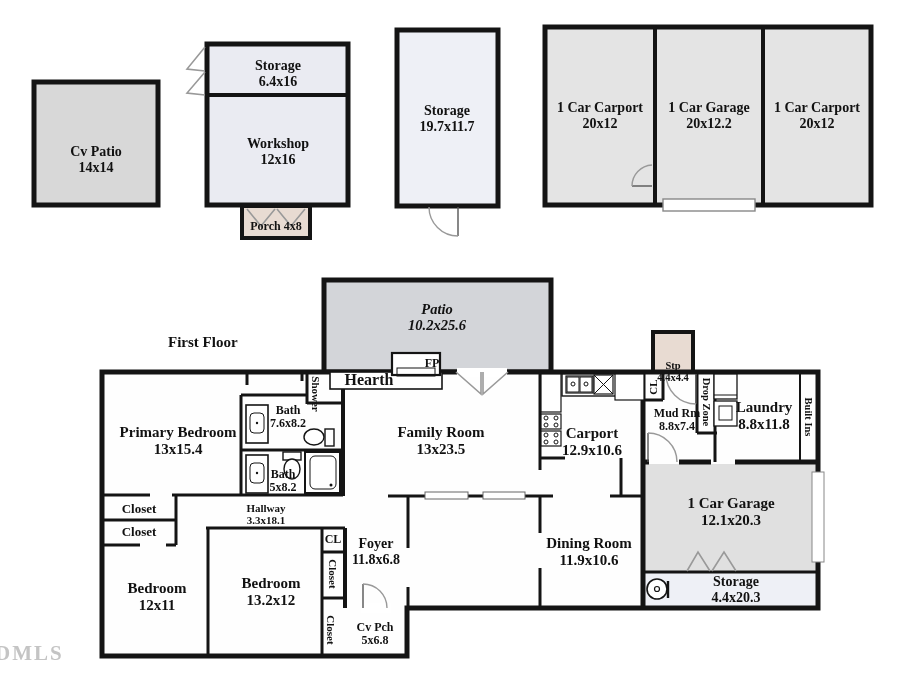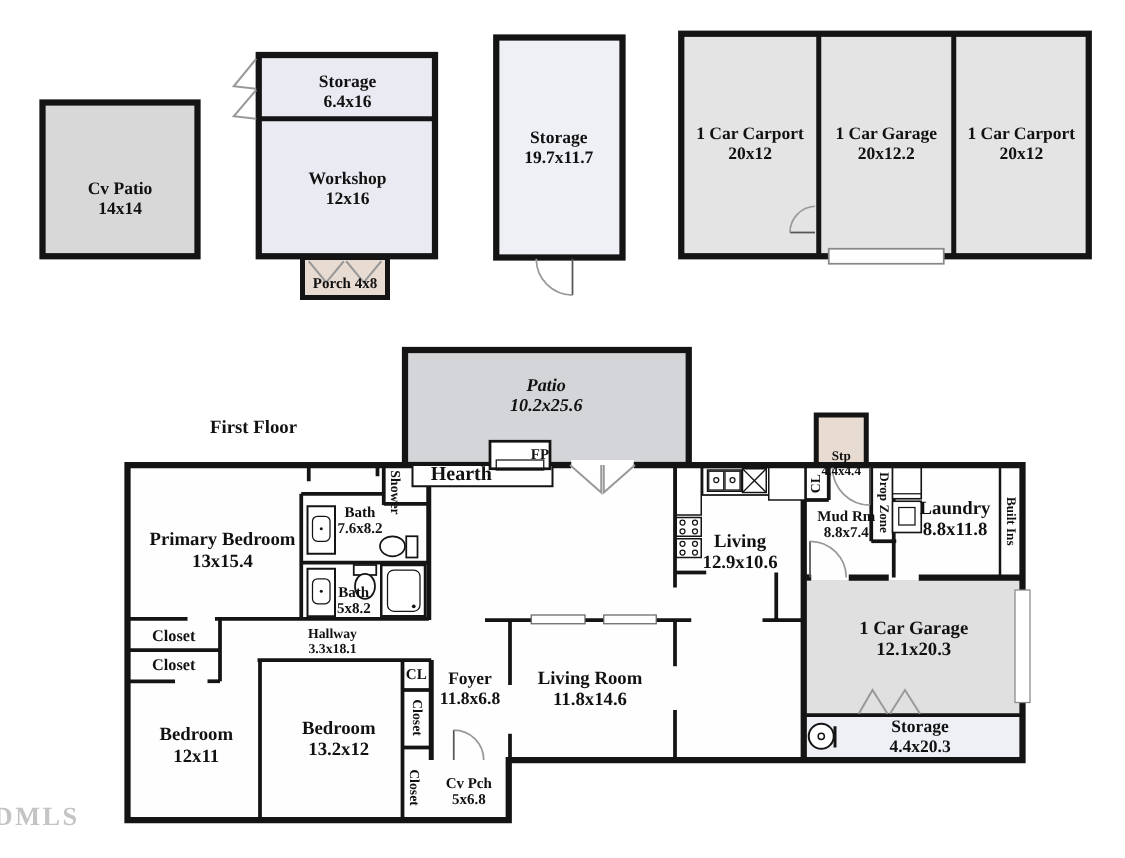--- a/index.html
+++ b/index.html
@@ -315,6 +315,10 @@
       <span>13.2x12</span>
     </div>
 
+  <div class="lbl" style="left:441px;top:441px;font-size:15px;">
+    <span>Family Room</span>
+      <span>13x23.5</span>
+    </div>
   <div class="lbl" style="left:592px;top:442px;font-size:15px;">
     <span>Living</span>
       <span>12.9x10.6</span>

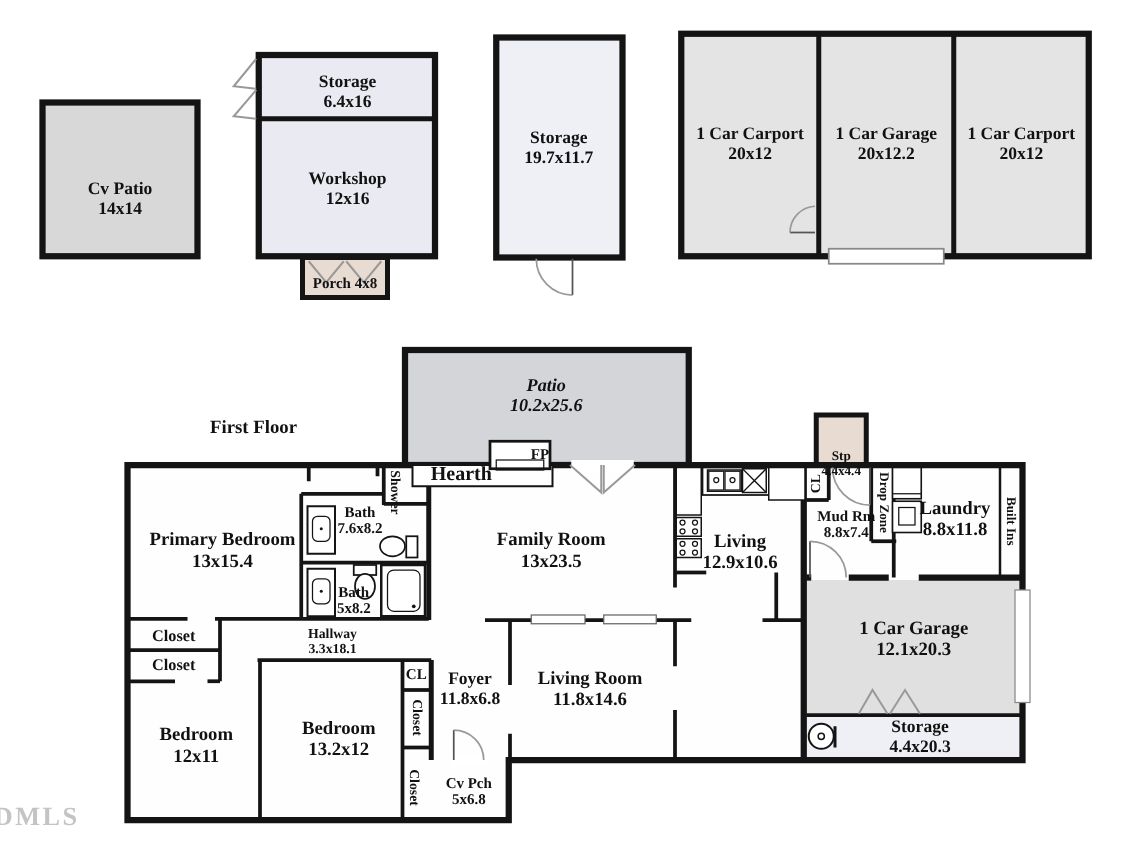--- a/index.html
+++ b/index.html
@@ -320,7 +320,7 @@
       <span>13x23.5</span>
     </div>
   <div class="lbl" style="left:592px;top:442px;font-size:15px;">
-    <span>Living</span>
+    <span>Carport</span>
       <span>12.9x10.6</span>
     </div>
   <div class="lbl rotccw" style="left:653px;top:387px;font-size:11px;">

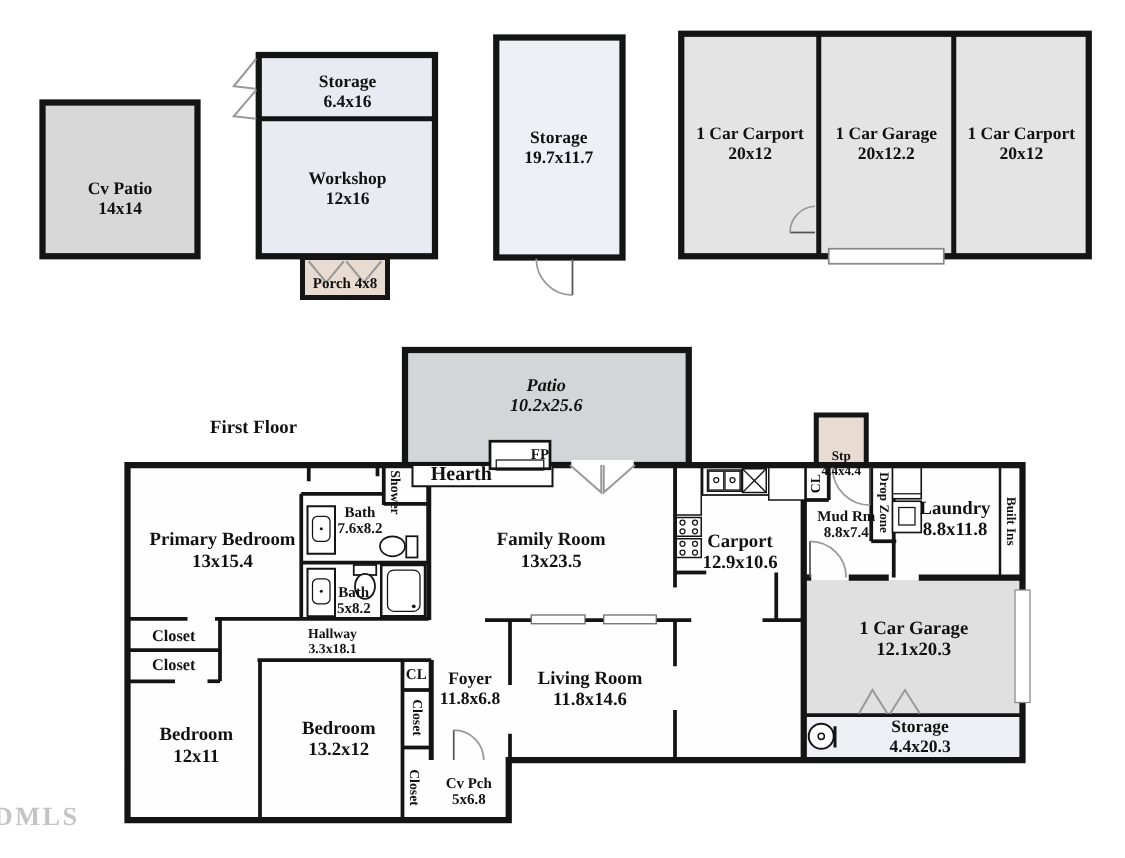--- a/index.html
+++ b/index.html
@@ -355,10 +355,6 @@
     <span>Foyer</span>
       <span>11.8x6.8</span>
     </div>
-  <div class="lbl" style="left:472px;top:552px;font-size:15px;">
-    <span>Living Room</span>
-      <span>11.8x14.6</span>
-    </div>
 
   <div class="lbl" style="left:731px;top:512px;font-size:15px;">
     <span>1 Car Garage</span>

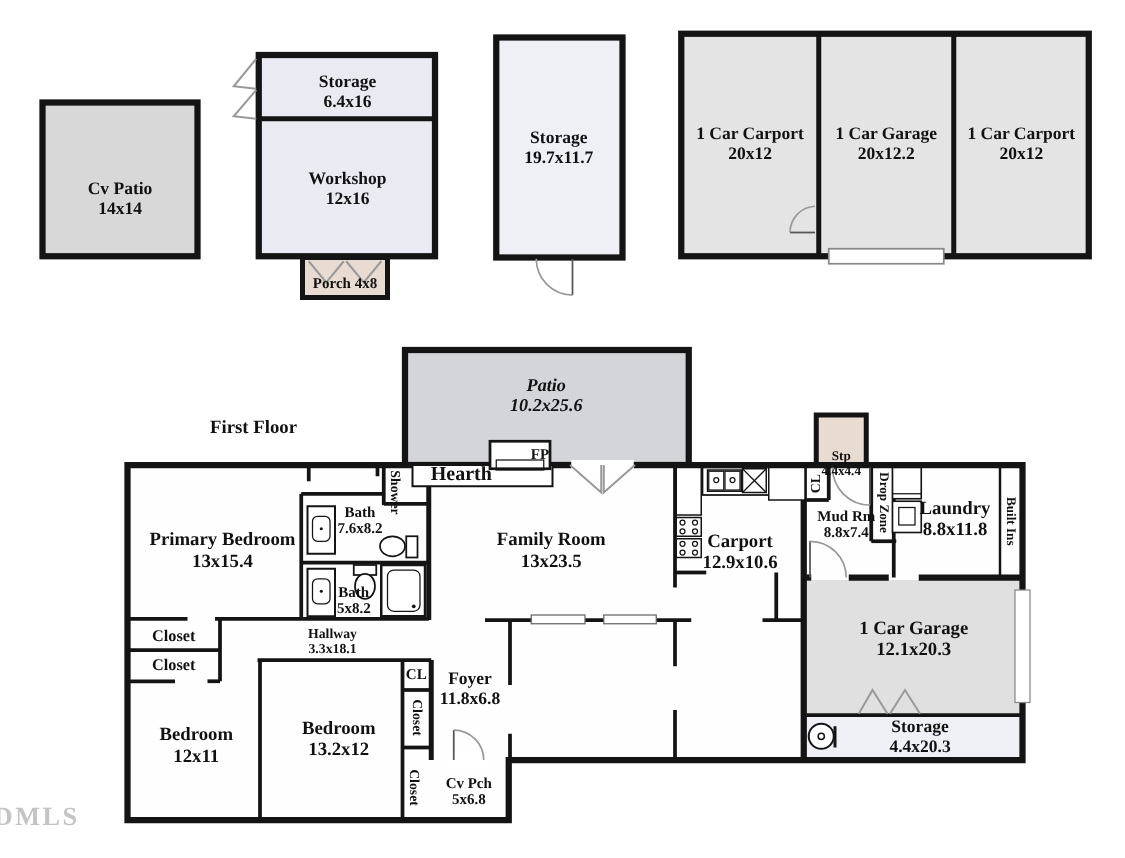--- a/index.html
+++ b/index.html
@@ -355,6 +355,10 @@
     <span>Foyer</span>
       <span>11.8x6.8</span>
     </div>
+  <div class="lbl" style="left:589px;top:552px;font-size:15px;">
+    <span>Dining Room</span>
+      <span>11.9x10.6</span>
+    </div>
 
   <div class="lbl" style="left:731px;top:512px;font-size:15px;">
     <span>1 Car Garage</span>

